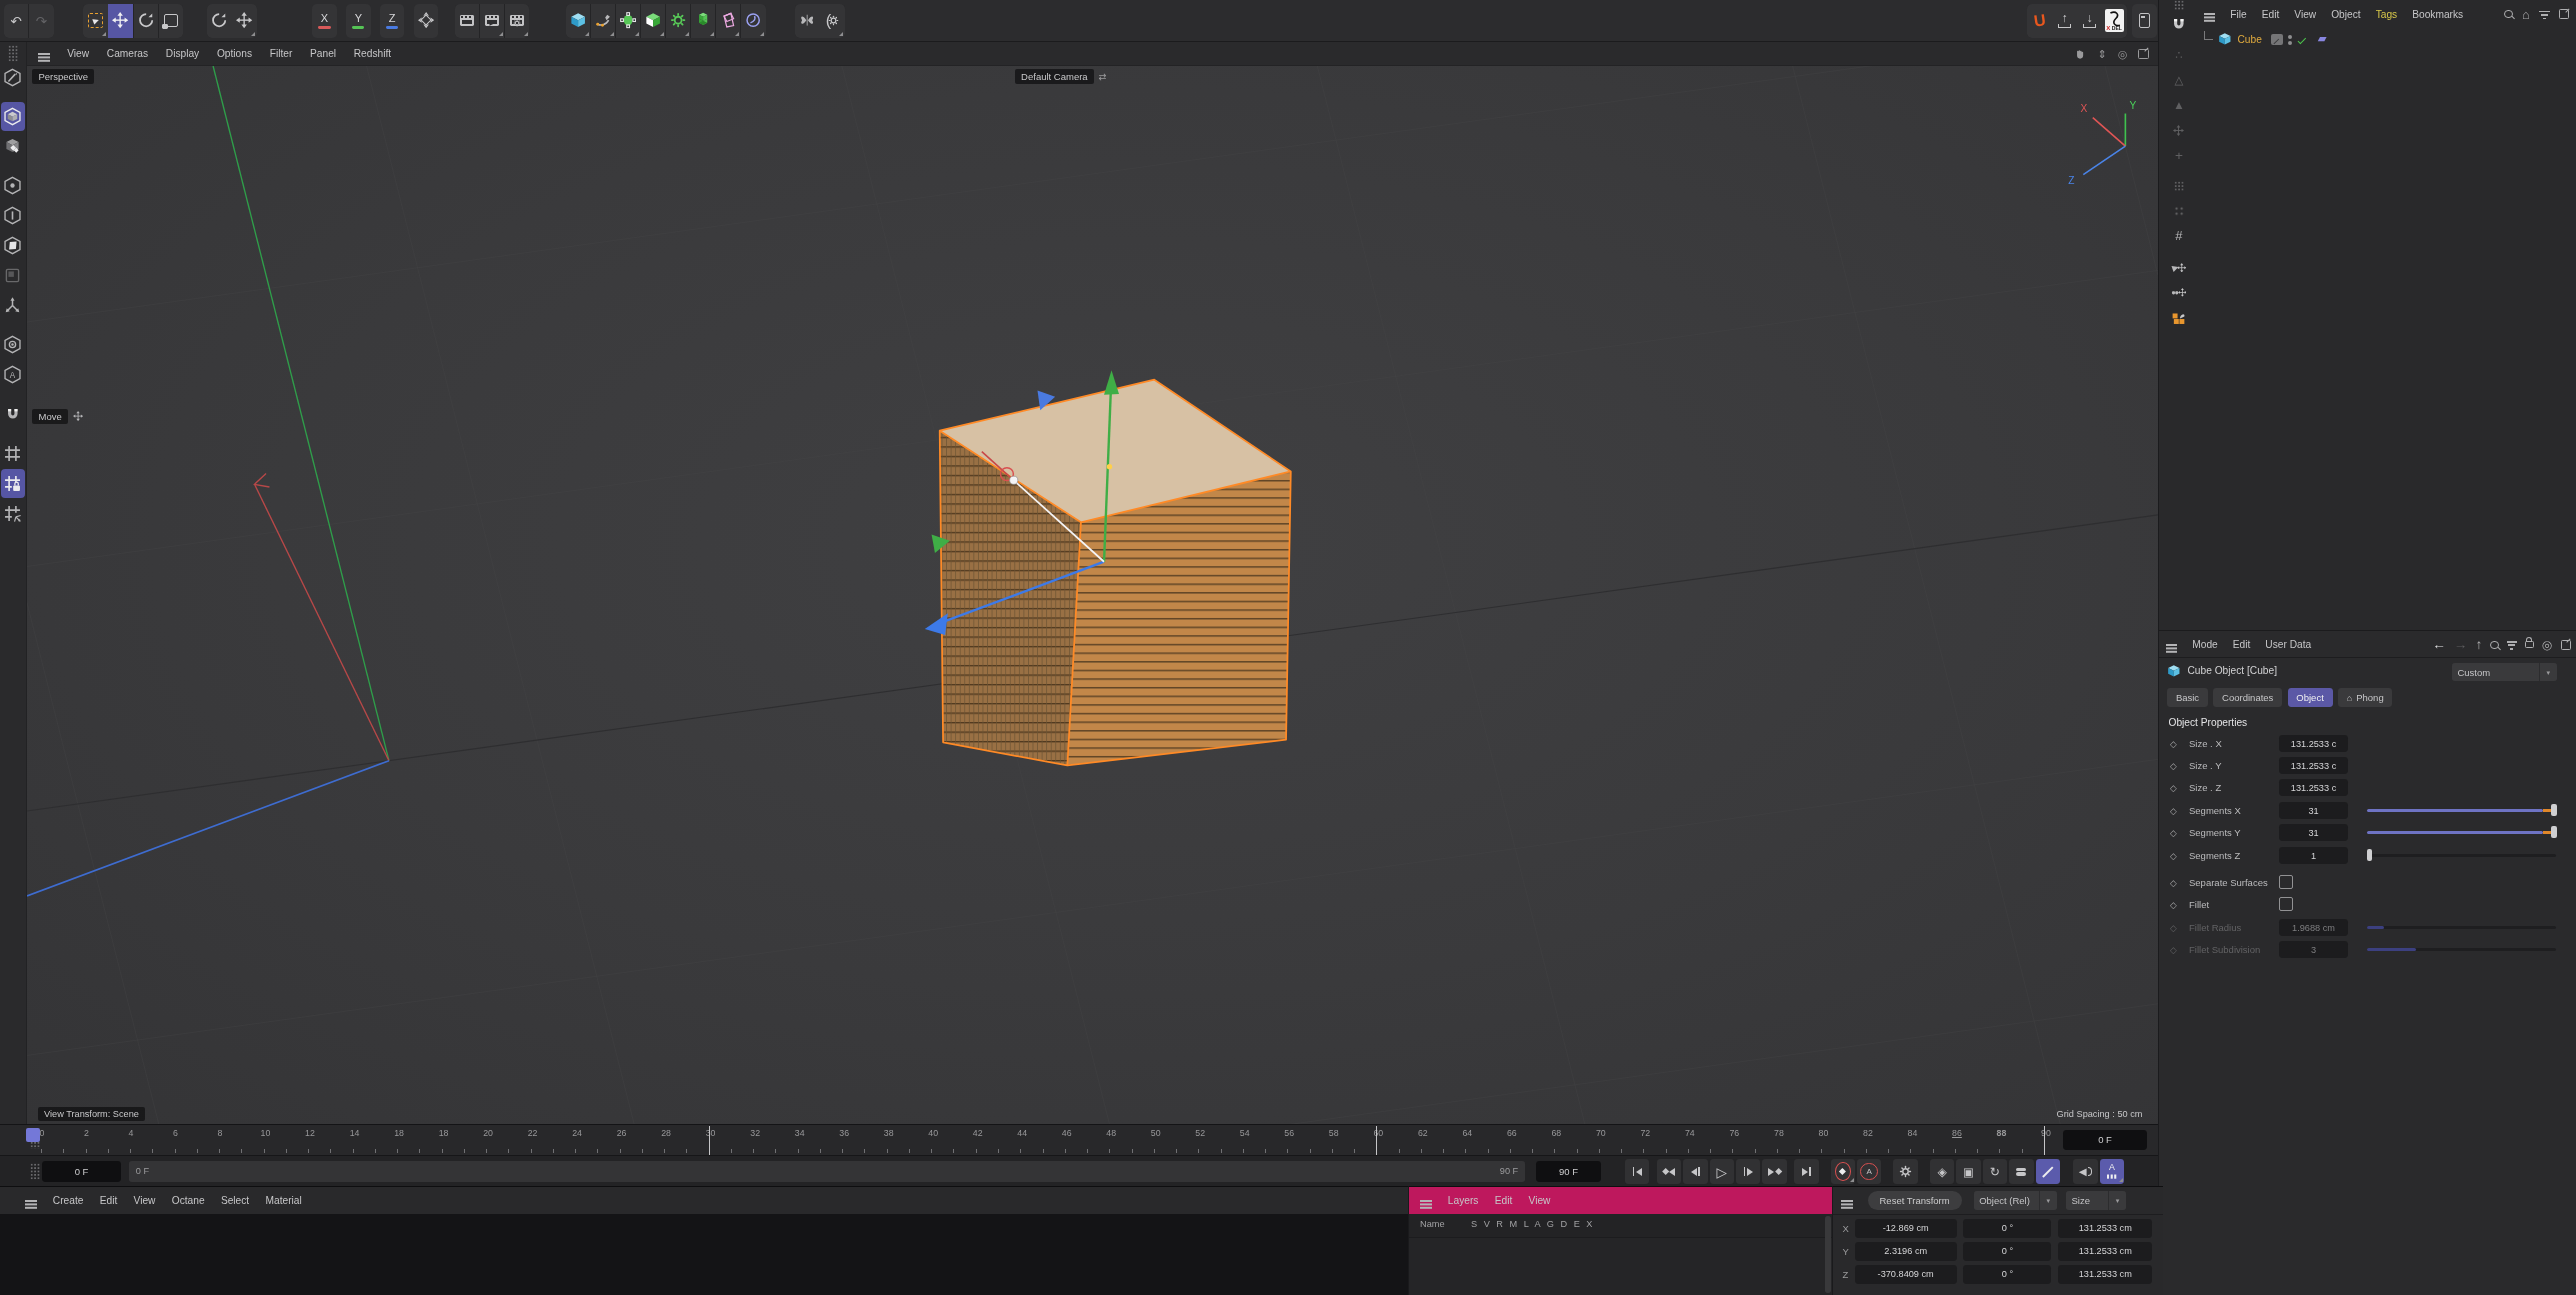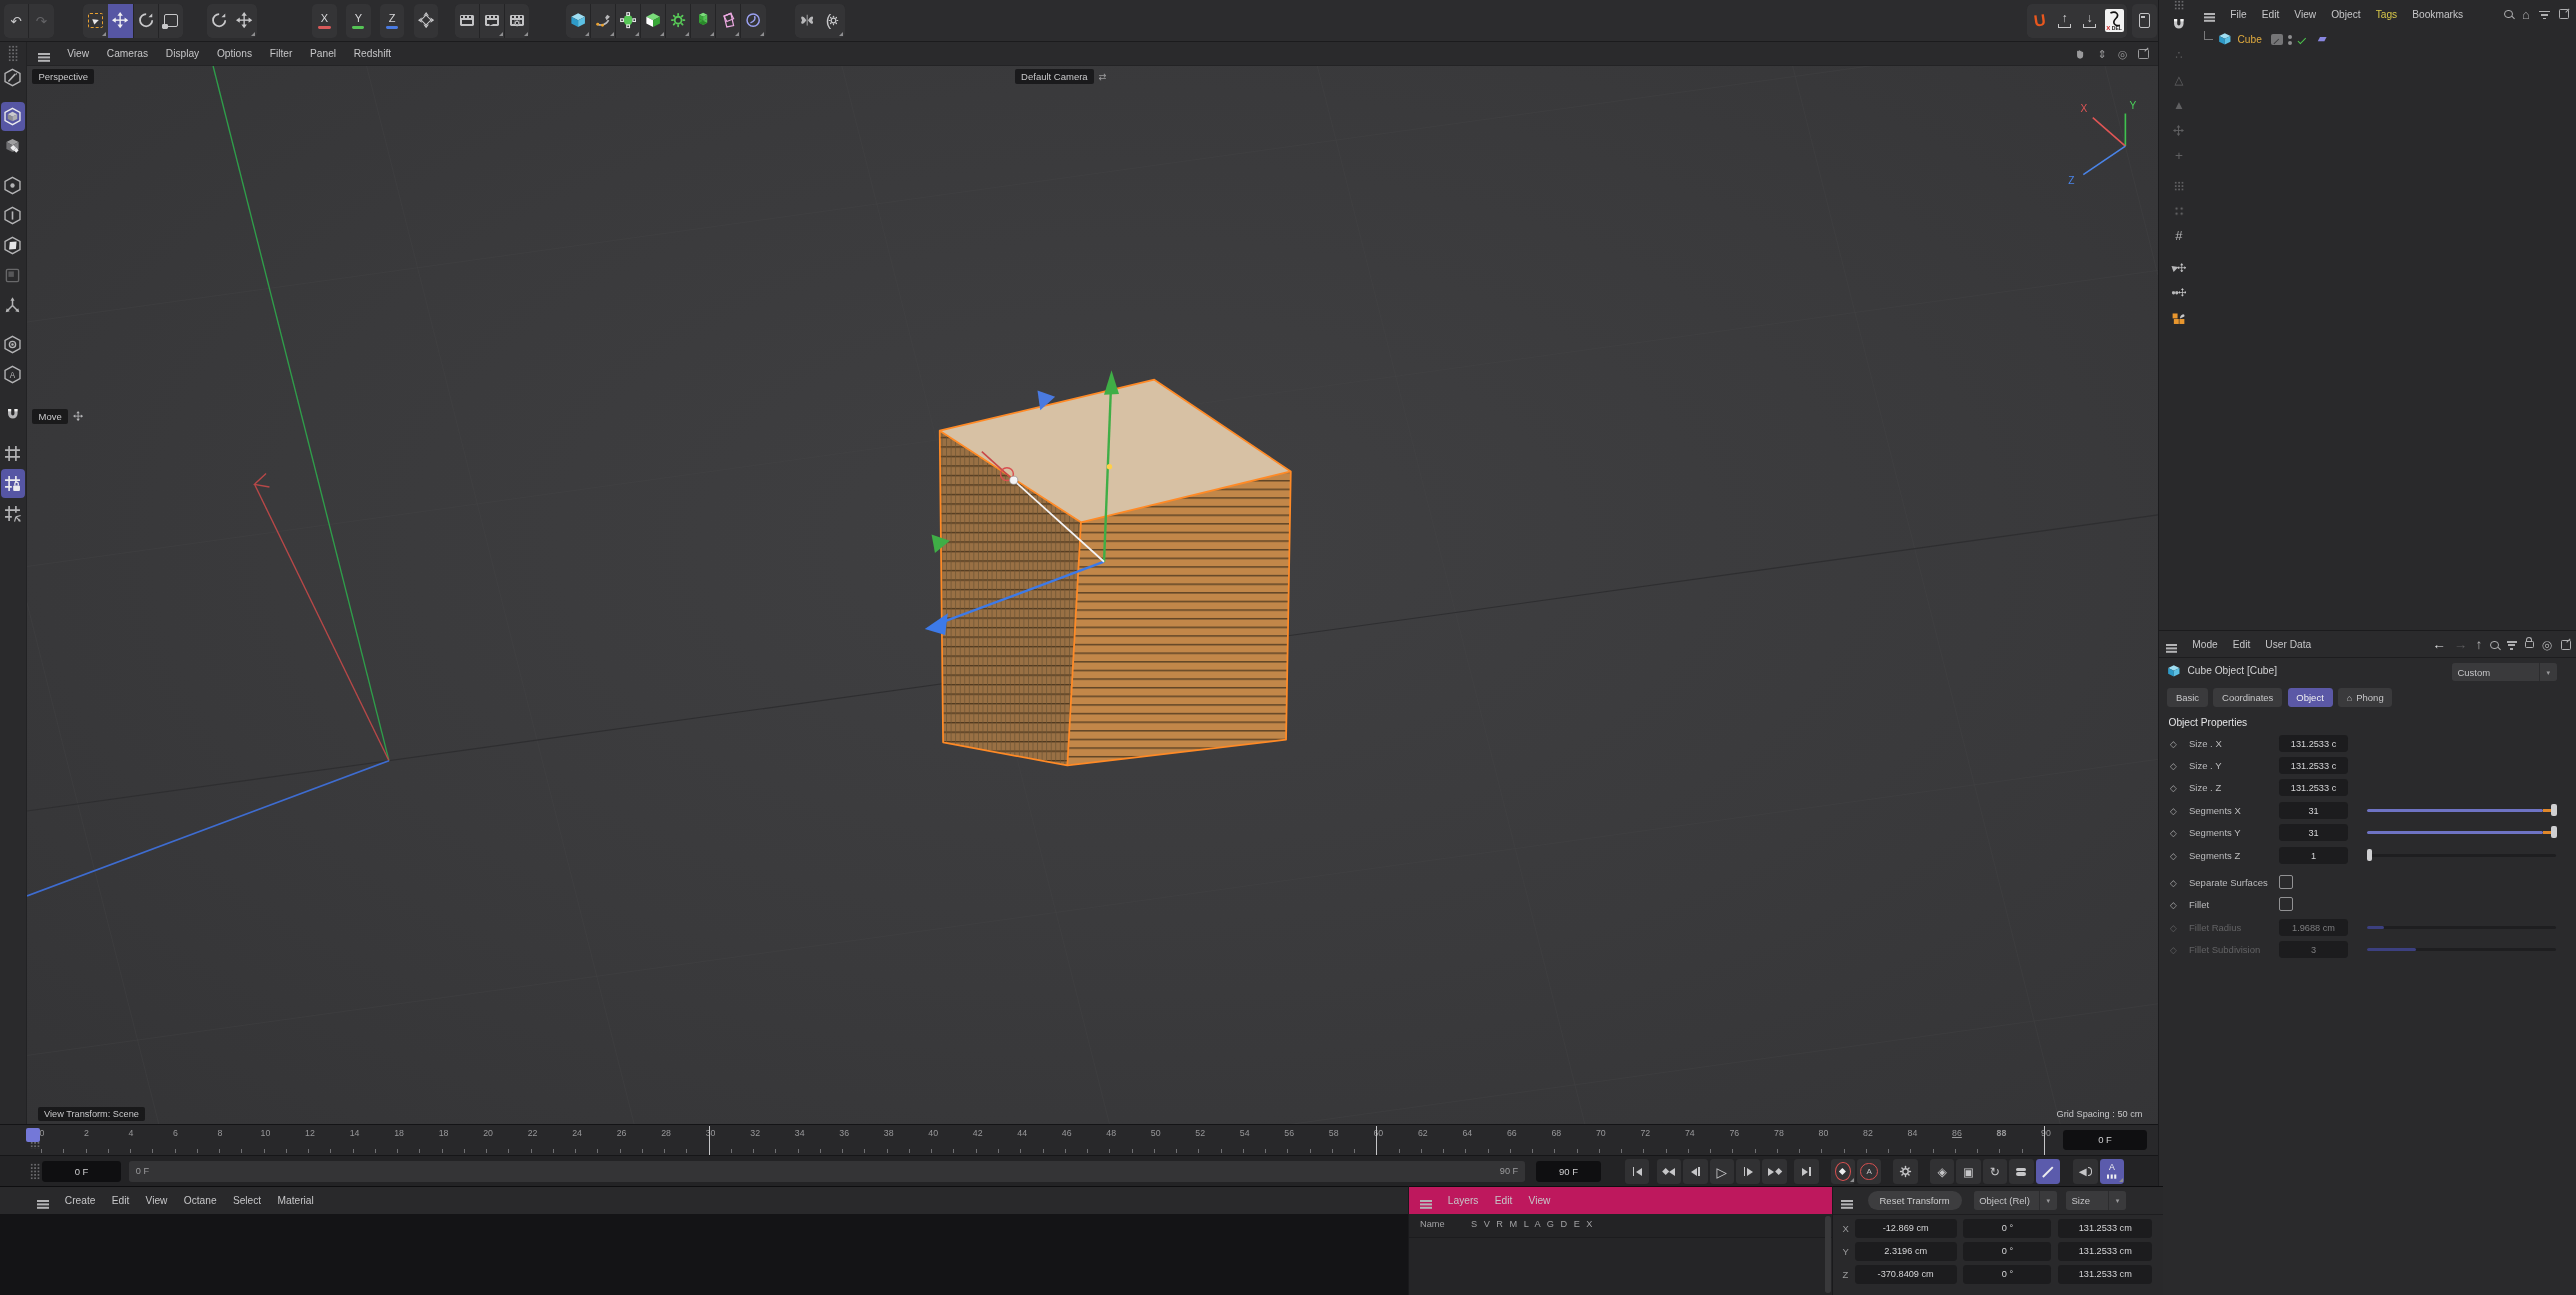--- a/index.html
+++ b/index.html
@@ -120,7 +120,7 @@
   .arc{width:3.4px;height:7.5px;border:1.4px solid #c6c6c8;border-left:none;border-radius:0 5.4px 5.4px 0;}
   
   #mats{left:0;top:1186px;width:1408px;height:110px;background:#141416;border-top:0.7px solid #0e0e10;box-sizing:border-box;}
-  #mats .hdr{position:absolute;left:0;top:0;width:100%;height:27px;background:#29292b;display:flex;align-items:center;gap:16.3px;padding-left:37px;box-sizing:border-box;color:#c6c6c8;}
+  #mats .hdr{position:absolute;left:0;top:0;width:100%;height:27px;background:#29292b;display:flex;align-items:center;gap:16.3px;padding-left:25px;box-sizing:border-box;color:#c6c6c8;}
   #layers{left:1408px;top:1186px;width:424px;height:110px;background:#252527;border-top:0.7px solid #0e0e10;border-left:0.7px solid #1a1a1c;box-sizing:border-box;}
   #layers .hdr{position:absolute;left:0;top:0;width:100%;height:27px;background:#be185d;display:flex;align-items:center;gap:16.3px;padding-left:11px;box-sizing:border-box;color:#c6c6c8;}
   #layers .sub{position:absolute;left:0;top:27px;width:100%;height:23px;background:#232325;color:#a2a2a4;font-size:9.2px;border-bottom:0.7px solid #1c1c1e;}

